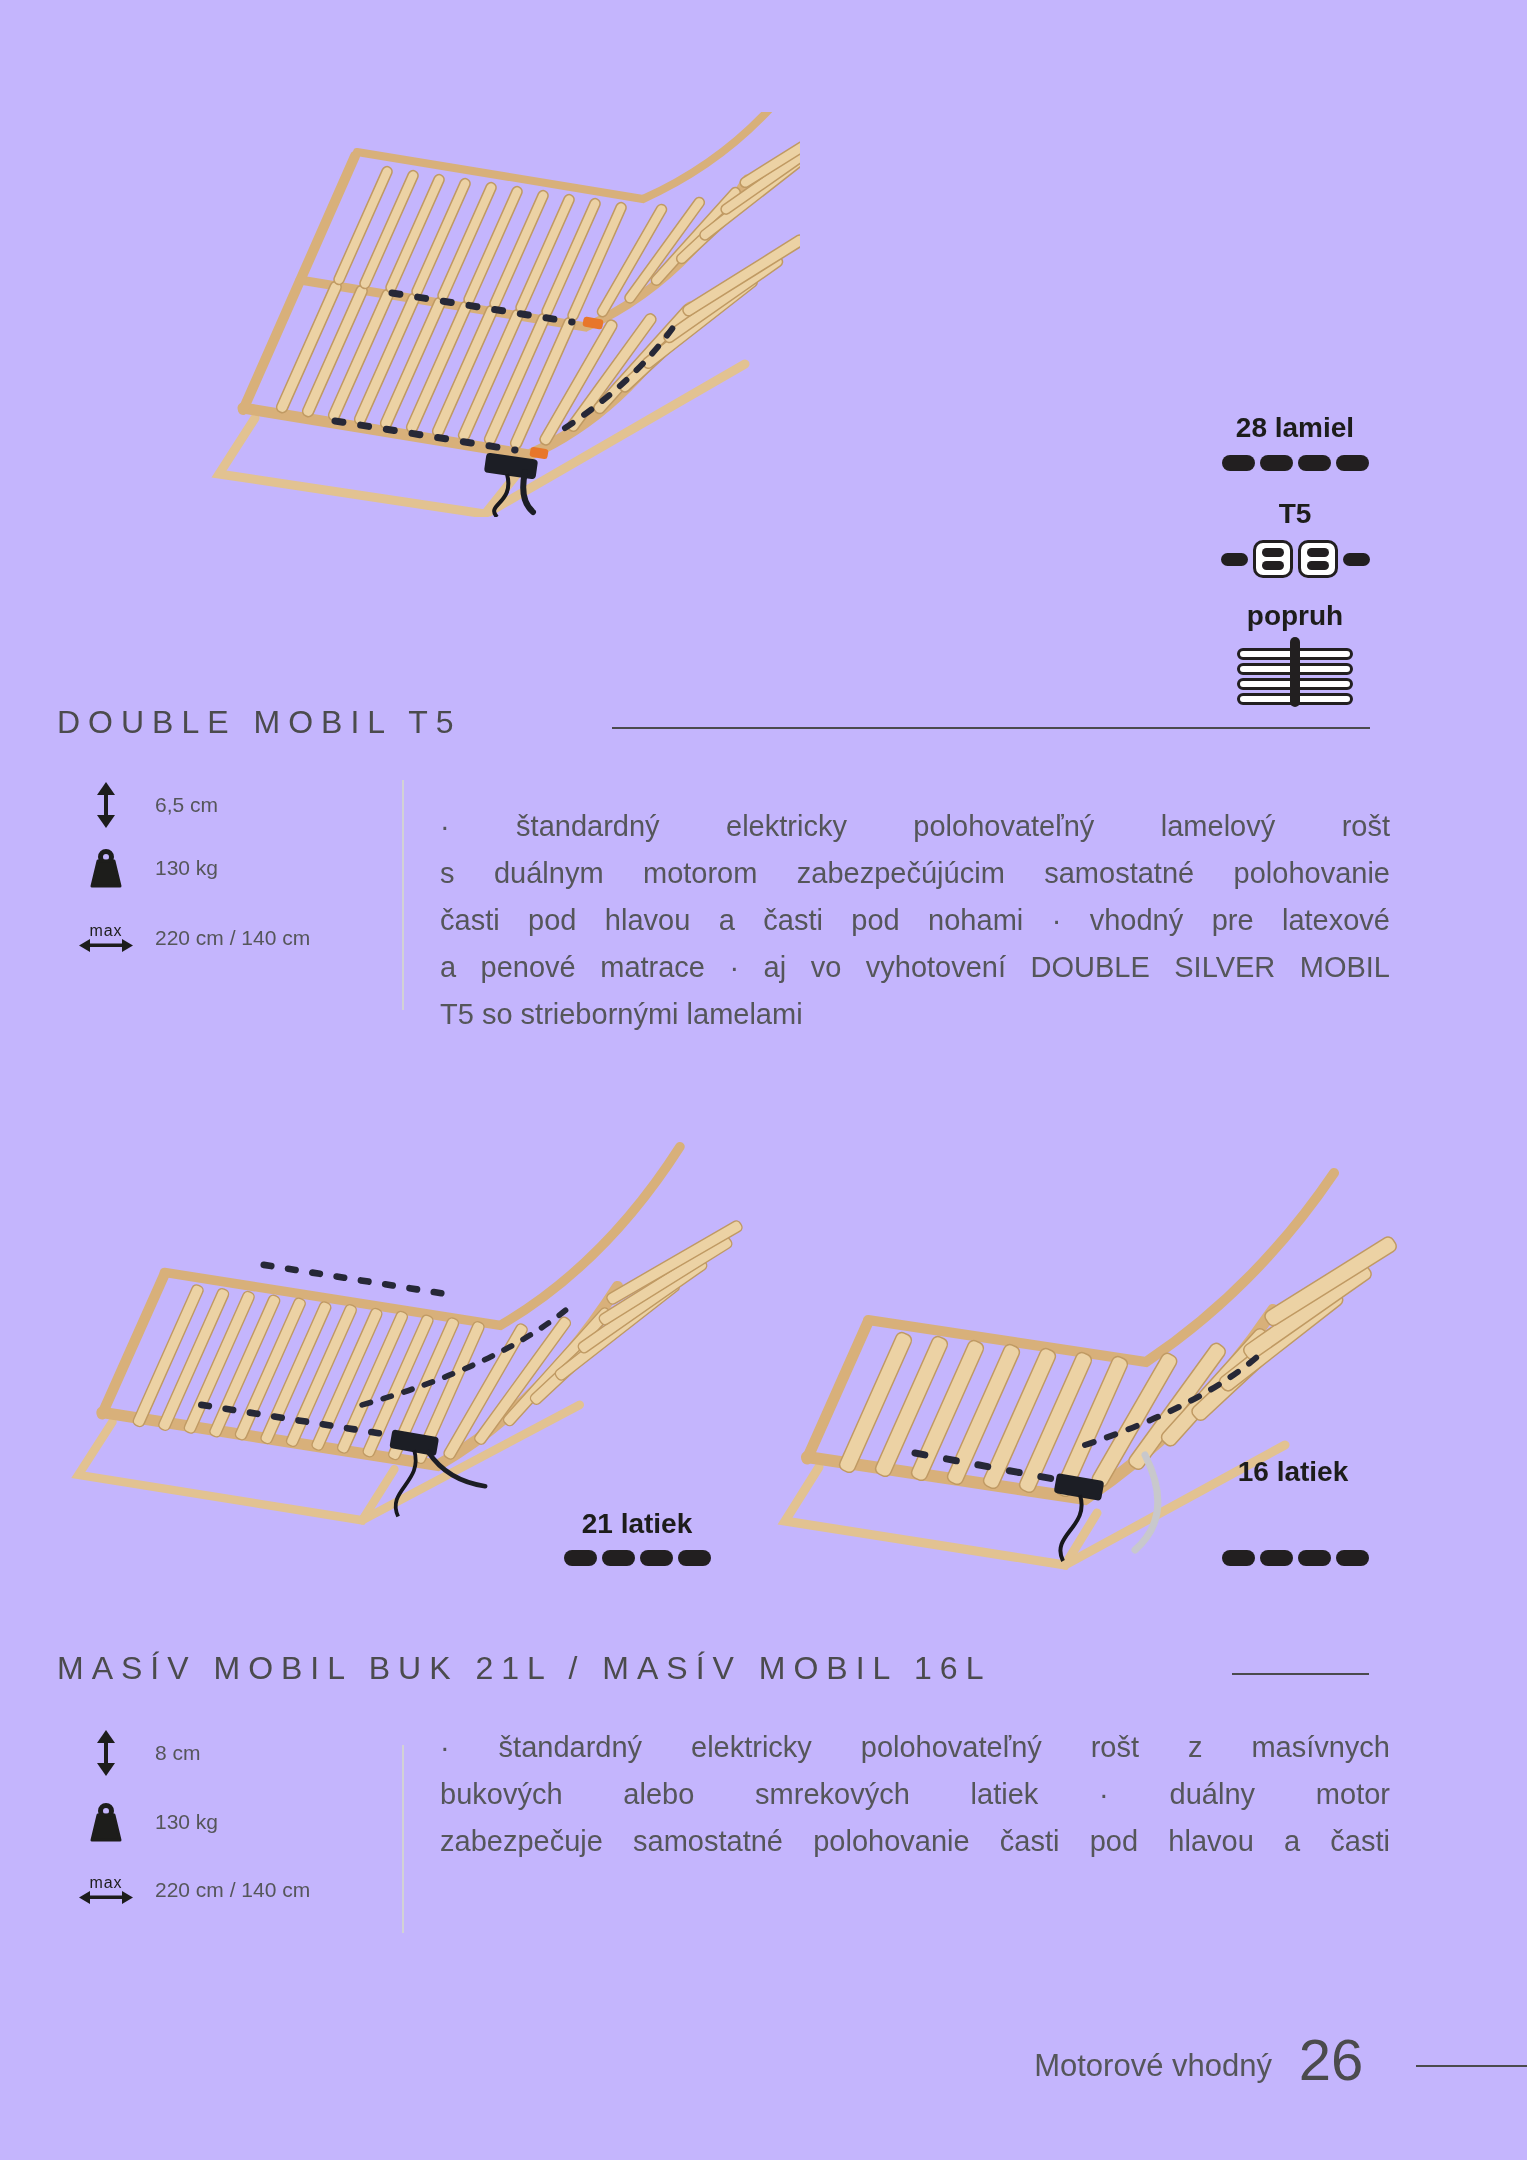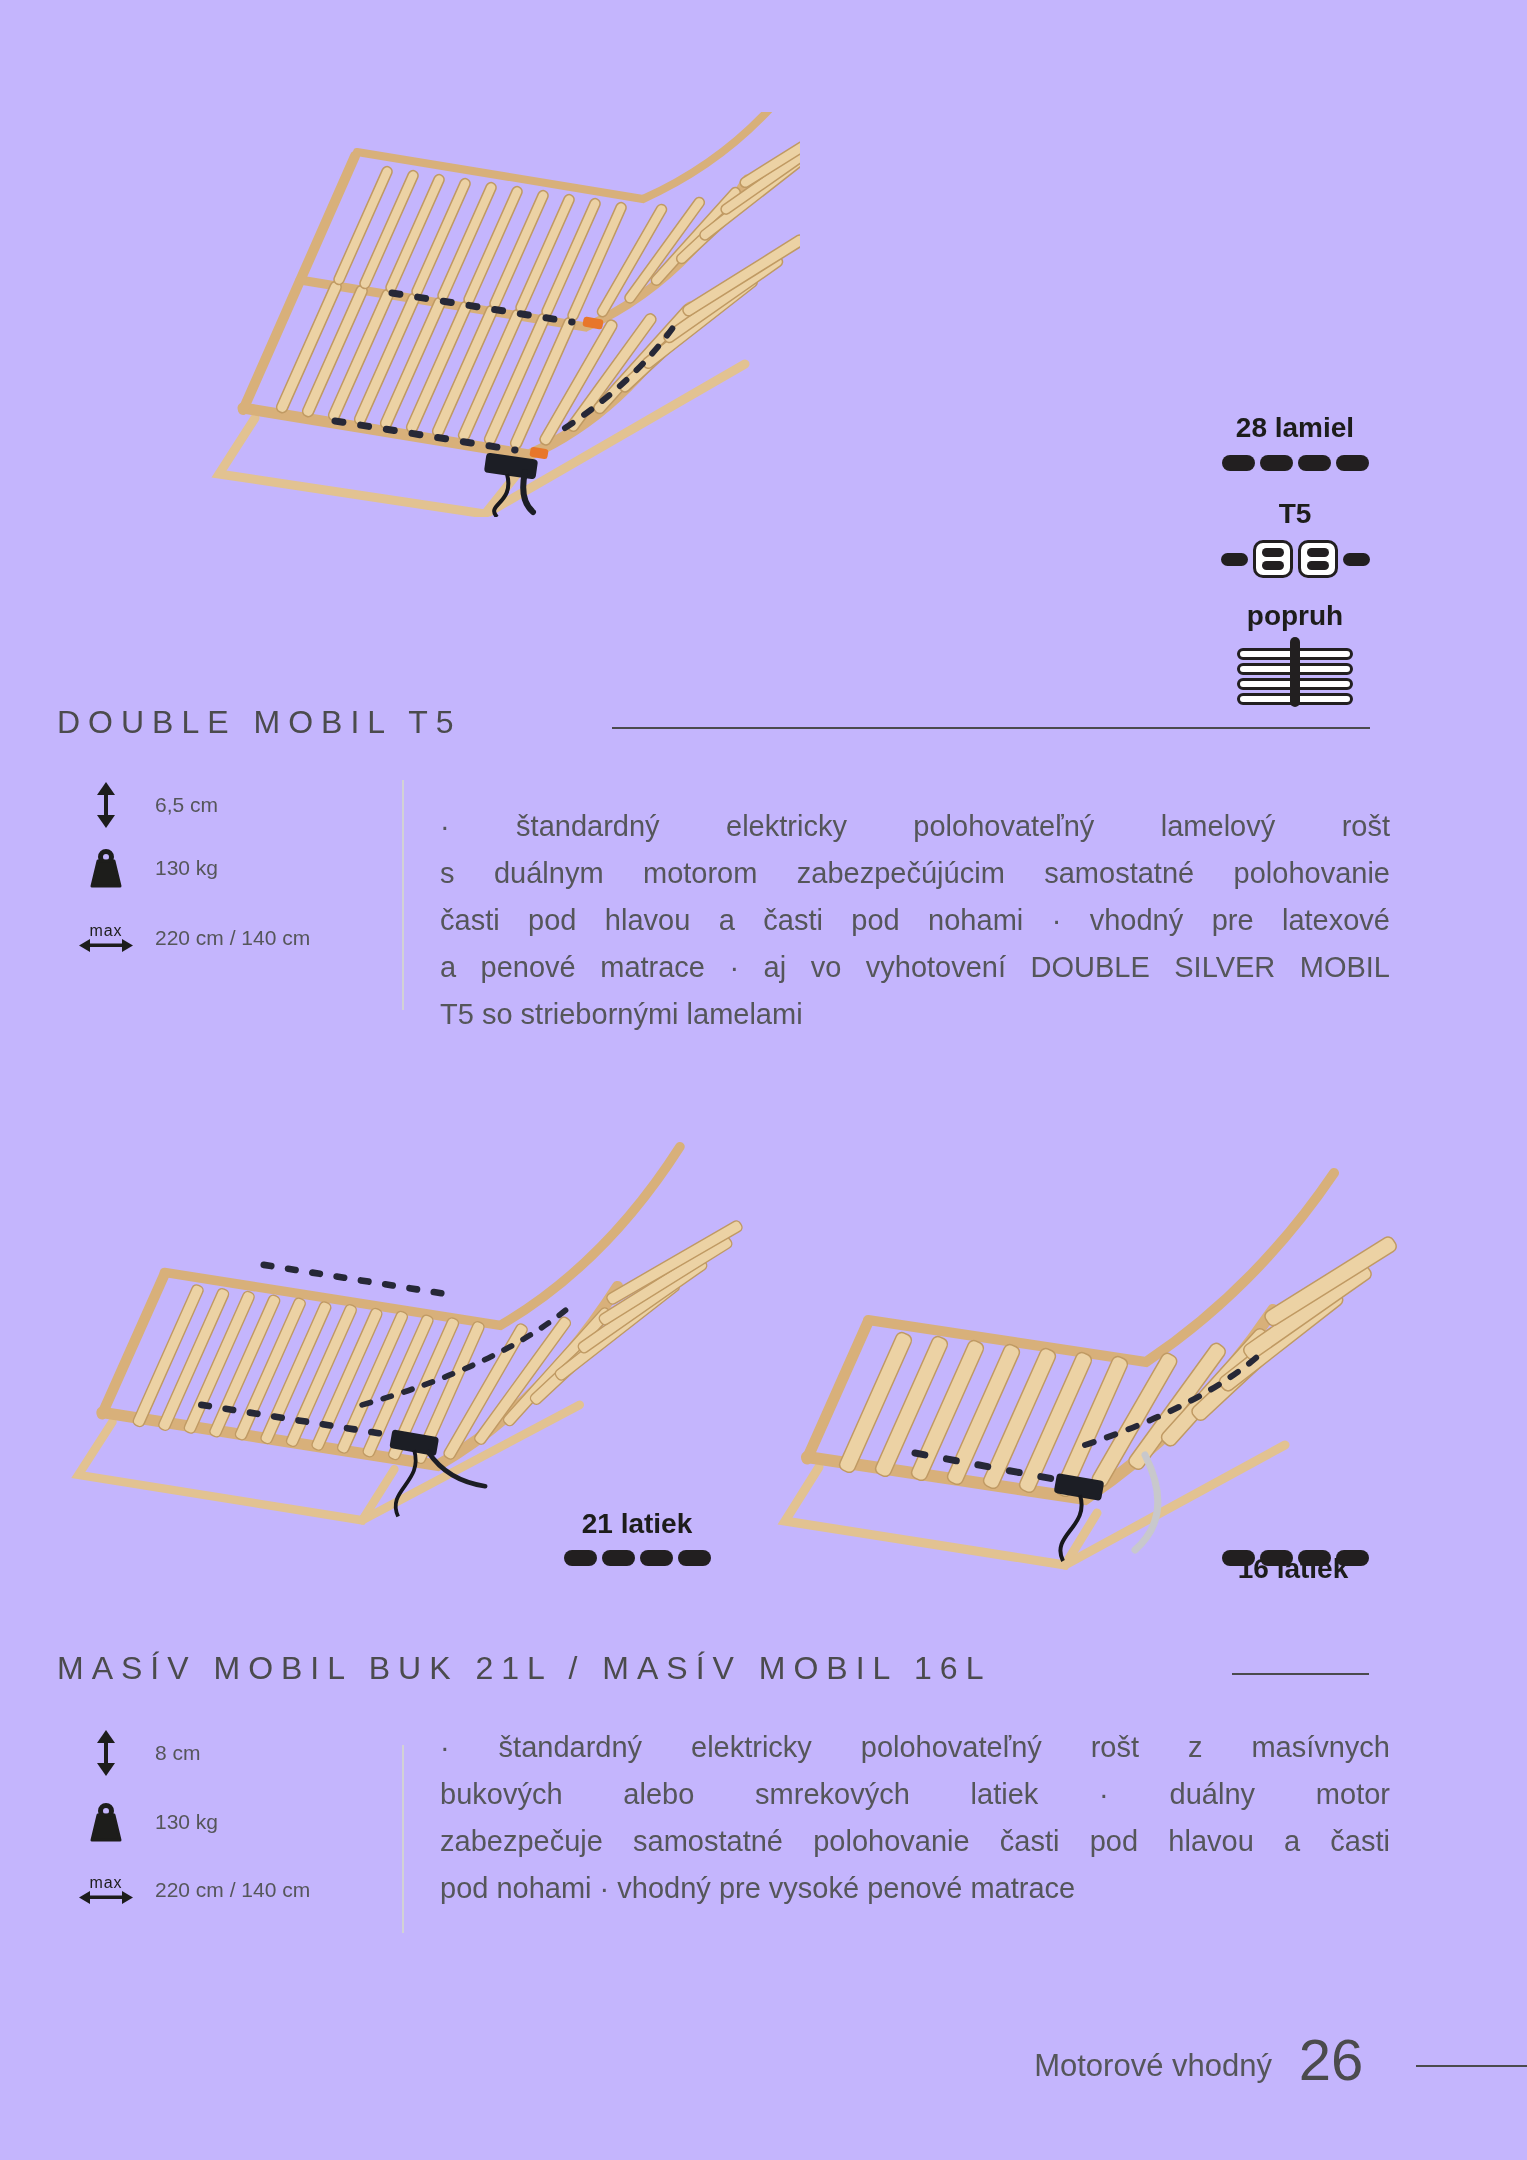--- a/index.html
+++ b/index.html
@@ -298,7 +298,7 @@
       </div>
   </div>
 
-  <div class="photo-label" style="left:1198px;top:1553px;">16 latiek</div>
+  <div class="photo-label" style="left:1198px;top:1456px;">16 latiek</div>
   <div class="dashwrap" style="left:1185px;top:1550px;">
     <div class="dashes">
         <i></i>

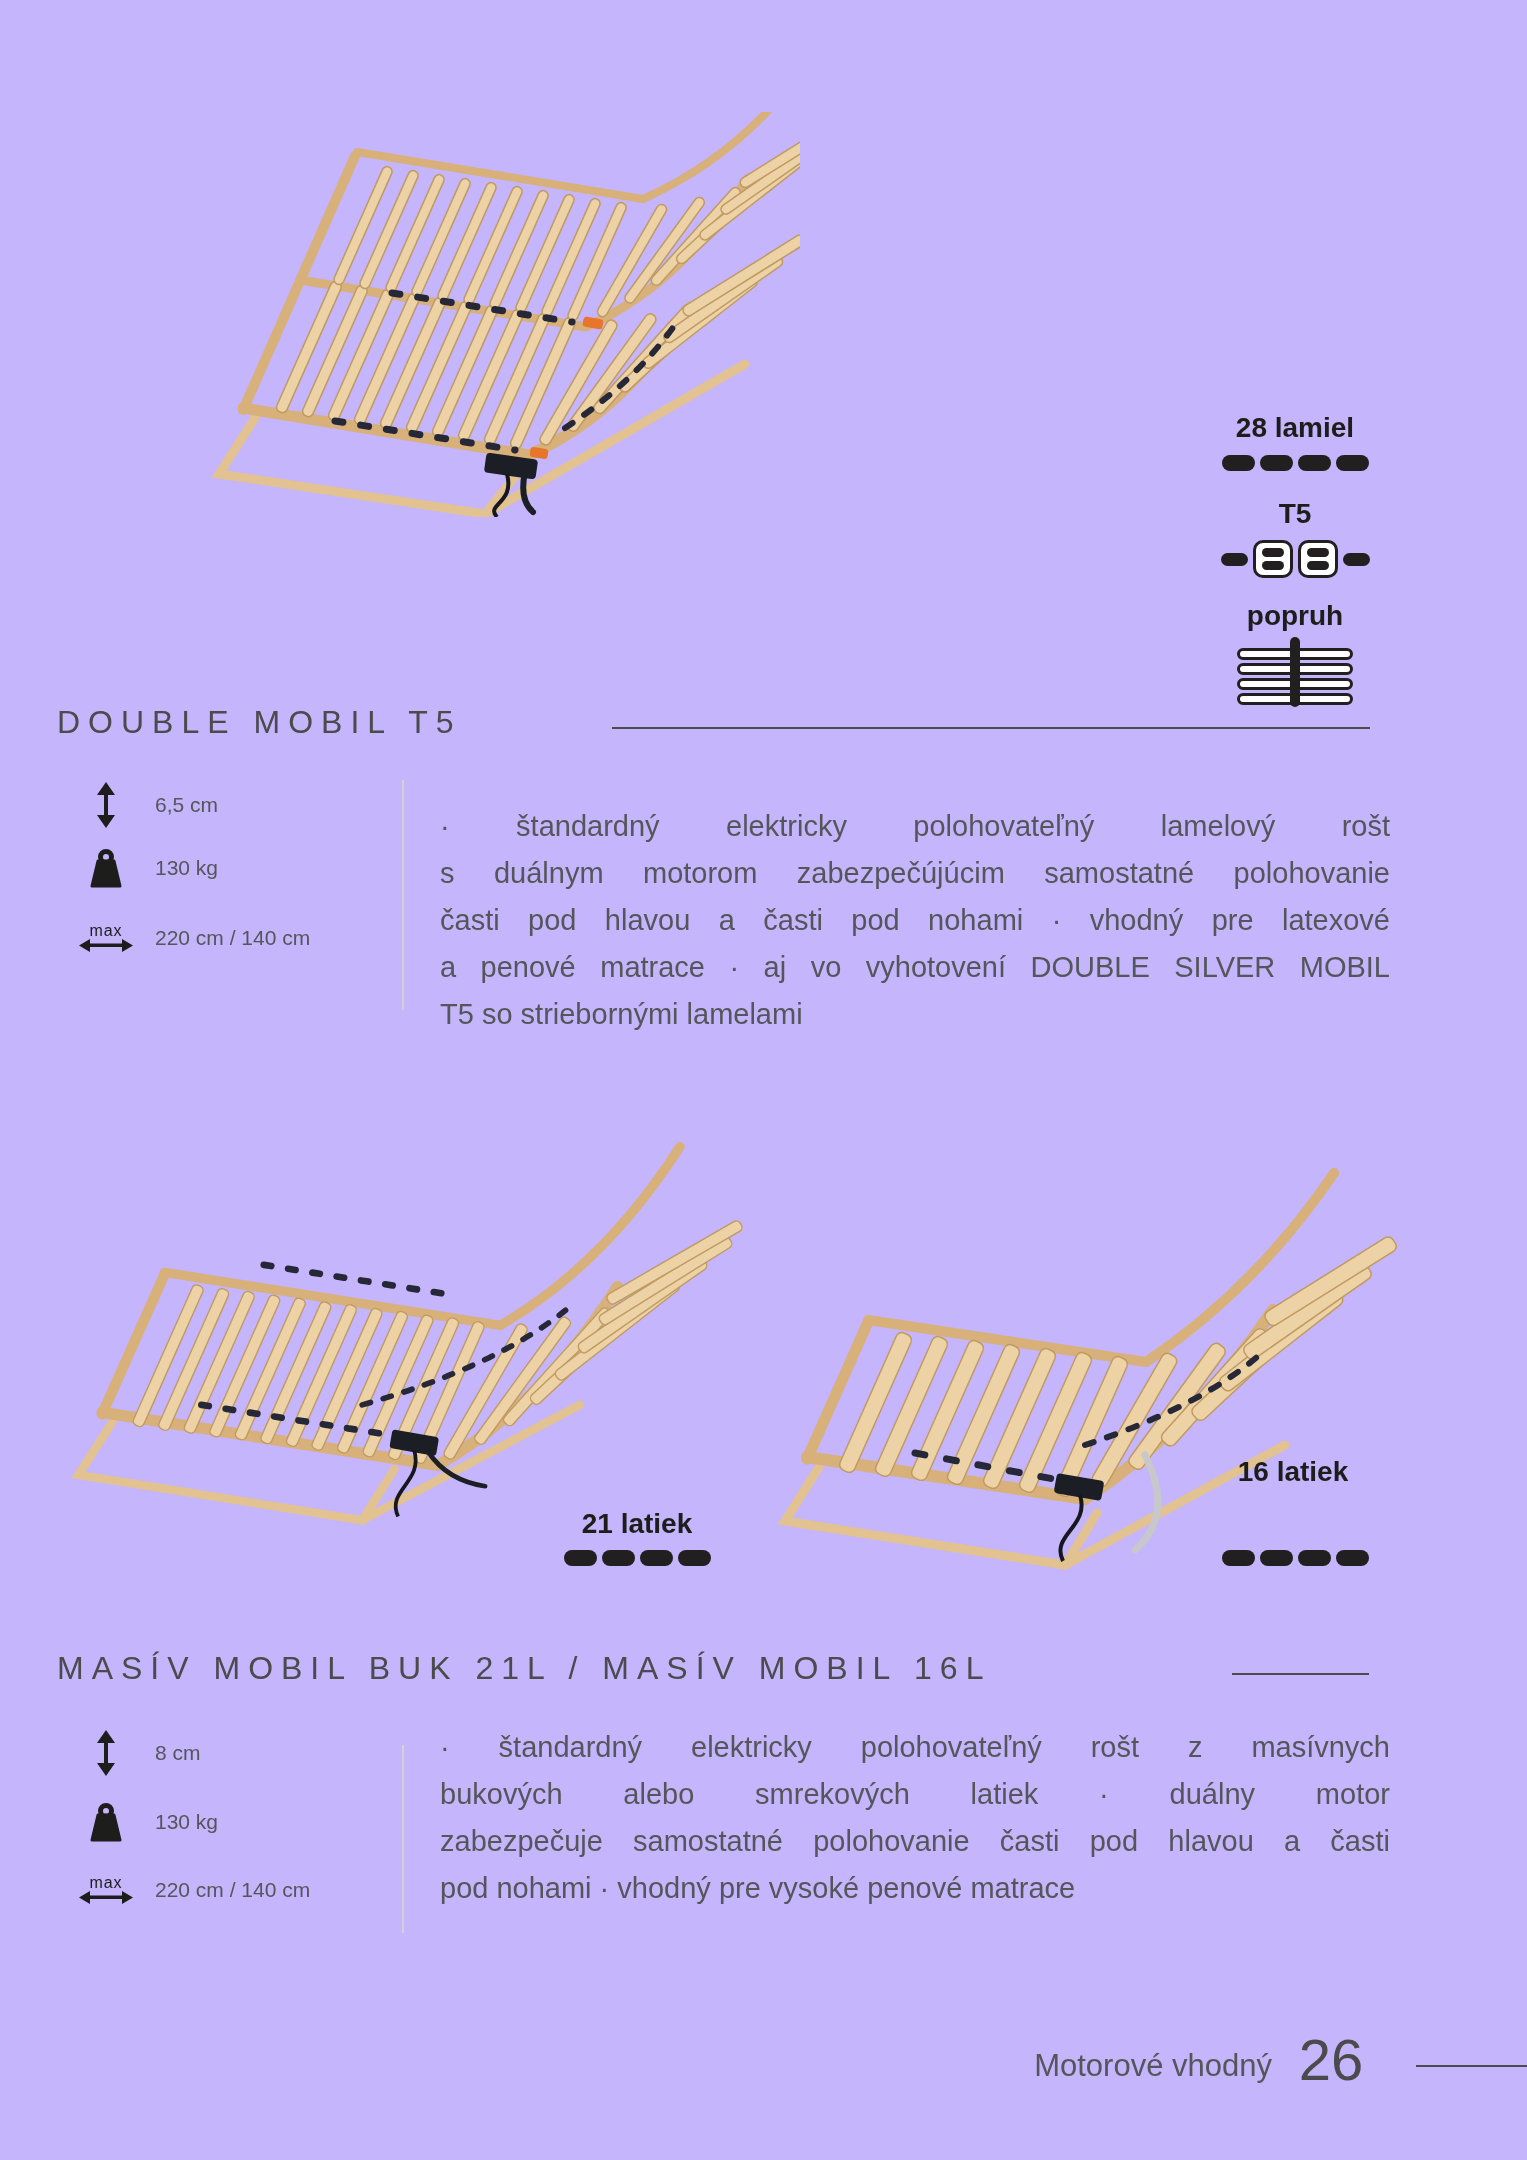--- a/index.html
+++ b/index.html
@@ -351,7 +351,6 @@
     <div class="jline">· štandardný elektricky polohovateľný rošt z masívnych</div>
     <div class="jline">bukových alebo smrekových latiek · duálny motor</div>
     <div class="jline">zabezpečuje samostatné polohovanie časti pod hlavou a časti</div>
-    <div class="jline last">pod nohami · vhodný pre vysoké penové matrace</div>
   </div>
 
   <div class="footer-label">Motorové vhodný</div>

